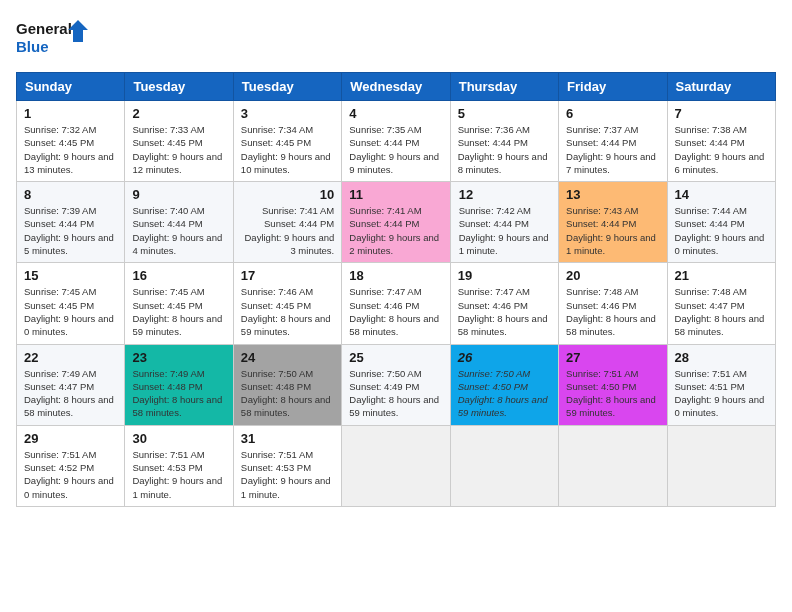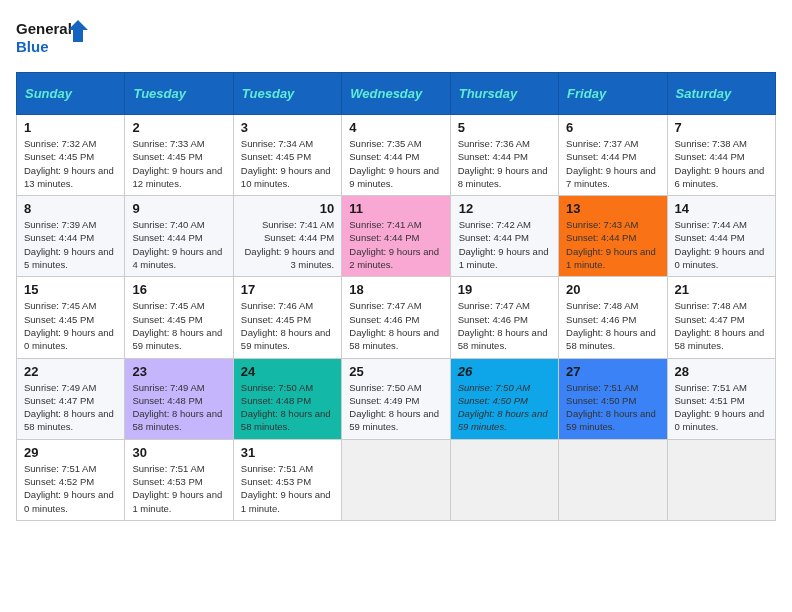--- a/index.html
+++ b/index.html
@@ -40,13 +40,12 @@
     }
     .calendar th {
       background: #1565c0;
-      color: #5eead4;
+      color: #ffffff;
       text-align: left;
-      padding: 13px 8px;
+      padding: 6px 8px;
       font-size: 13px;
       font-weight: 600;
       border: 1px solid #1254a1;
-      font-style: italic;
     }
     .calendar td {
       vertical-align: top;

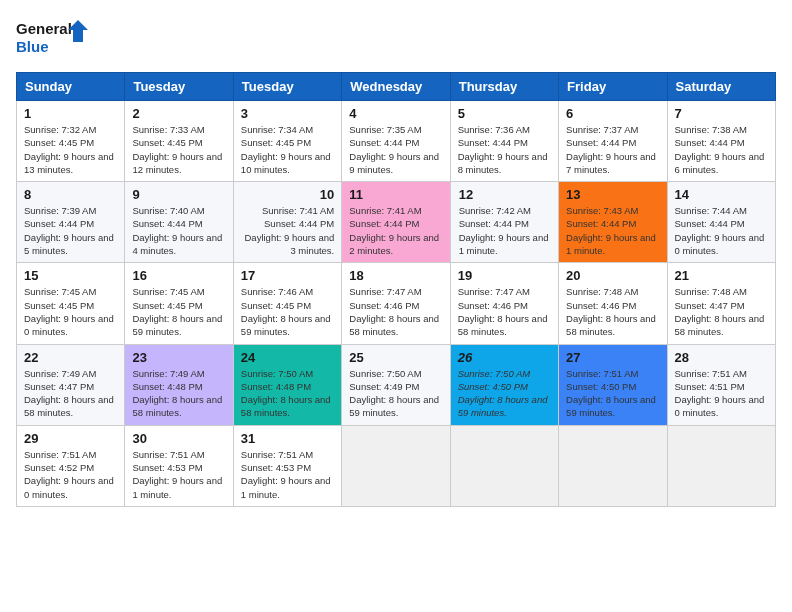--- a/index.html
+++ b/index.html
@@ -155,7 +155,7 @@
           <span class="day-number">12</span>
           <div class="day-info">Sunrise: 7:42 AM<br>Sunset: 4:44 PM<br>Daylight: 9 hours and 1 minute.</div>
         </td>
-        <td style="background: #f97316;">
+        <td style="background: #fdba74;">
           <span class="day-number">13</span>
           <div class="day-info">Sunrise: 7:43 AM<br>Sunset: 4:44 PM<br>Daylight: 9 hours and 1 minute.</div>
         </td>

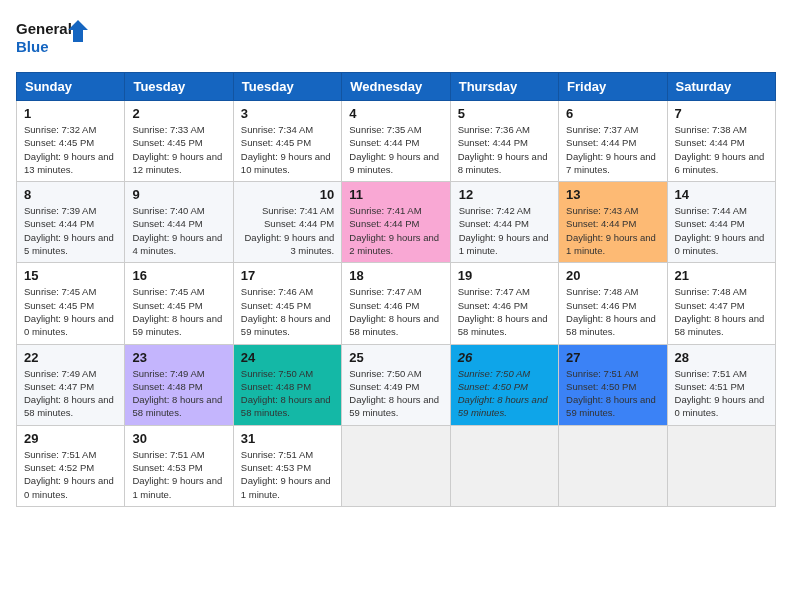--- a/index.html
+++ b/index.html
@@ -199,7 +199,7 @@
           <span class="day-number">22</span>
           <div class="day-info">Sunrise: 7:49 AM<br>Sunset: 4:47 PM<br>Daylight: 8 hours and 58 minutes.</div>
         </td>
-        <td style="background: #c4b5fd; margin-top: 15px;">
+        <td style="background: #14b8a6; margin-top: 15px;">
           <span class="day-number">23</span>
           <div class="day-info">Sunrise: 7:49 AM<br>Sunset: 4:48 PM<br>Daylight: 8 hours and 58 minutes.</div>
         </td>

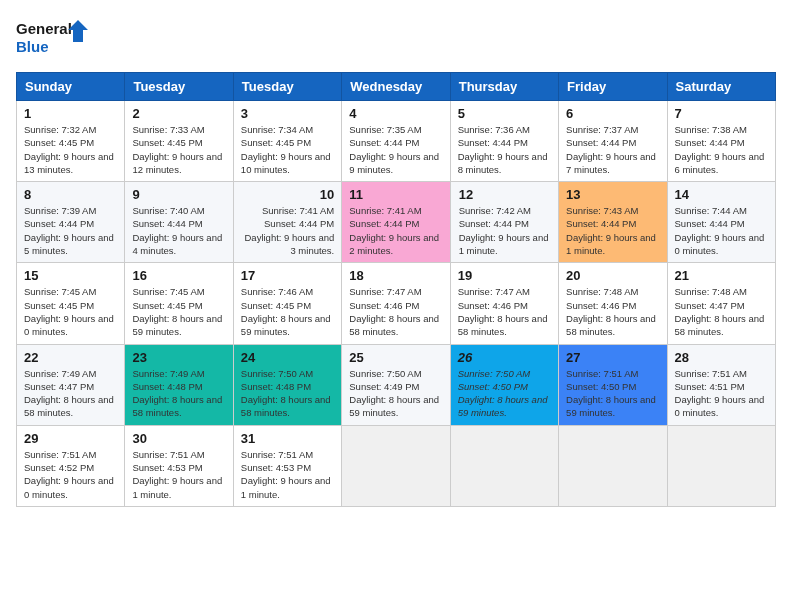--- a/index.html
+++ b/index.html
@@ -203,7 +203,7 @@
           <span class="day-number">23</span>
           <div class="day-info">Sunrise: 7:49 AM<br>Sunset: 4:48 PM<br>Daylight: 8 hours and 58 minutes.</div>
         </td>
-        <td style="background: #14b8a6;">
+        <td style="background: #a3a3a3;">
           <span class="day-number">24</span>
           <div class="day-info">Sunrise: 7:50 AM<br>Sunset: 4:48 PM<br>Daylight: 8 hours and 58 minutes.</div>
         </td>

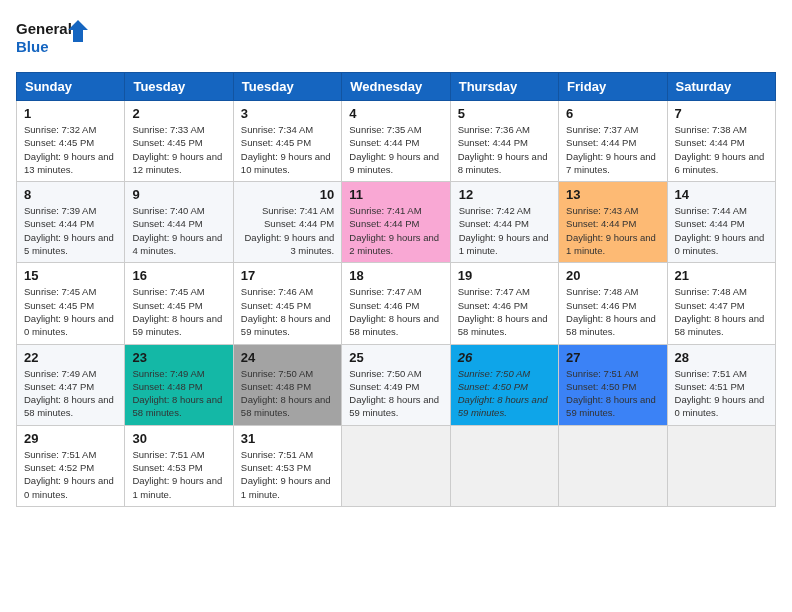--- a/index.html
+++ b/index.html
@@ -215,7 +215,7 @@
           <span class="day-number">26</span>
           <div class="day-info">Sunrise: 7:50 AM<br>Sunset: 4:50 PM<br>Daylight: 8 hours and 59 minutes.</div>
         </td>
-        <td style="background: #3b82f6;">
+        <td style="background: #d946ef;">
           <span class="day-number">27</span>
           <div class="day-info">Sunrise: 7:51 AM<br>Sunset: 4:50 PM<br>Daylight: 8 hours and 59 minutes.</div>
         </td>

